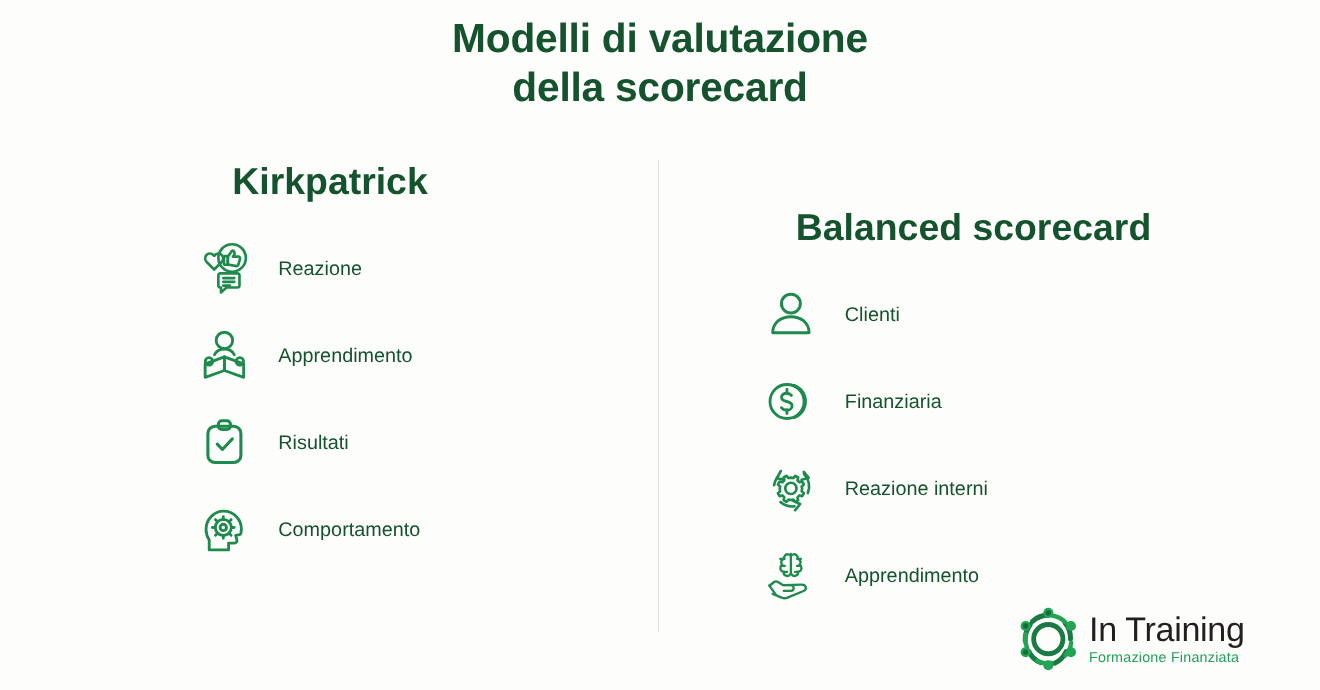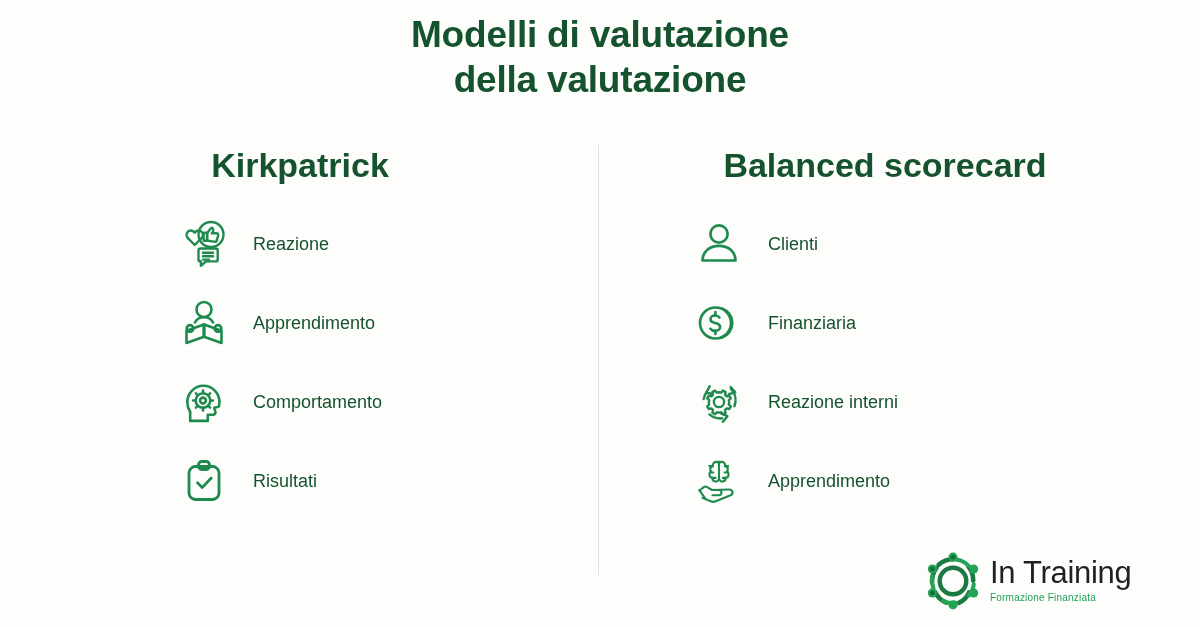--- a/index.html
+++ b/index.html
@@ -138,7 +138,7 @@
 
   <div class="title">
     <span class="title-line">Modelli di valutazione</span>
-    <span class="title-line">della valutazione</span>
+    <span class="title-line">della scorecard</span>
   </div>
 
   <div class="divider"></div>

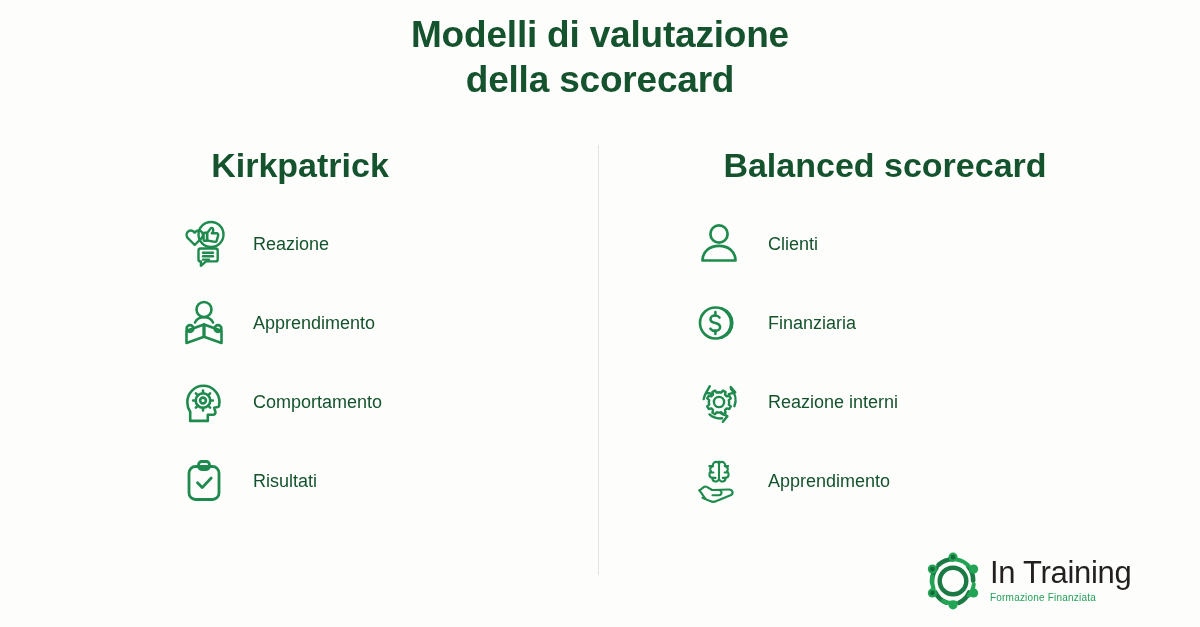--- a/index.html
+++ b/index.html
@@ -62,7 +62,7 @@
     margin: 0 0 22px 0;
   }
   .col-left .col-heading  { padding-right: 40px; }
-  .col-right .col-heading { padding-right: 30px; }
+  .col-right .col-heading { padding-right: 30px; margin-top: 42px; }
 
   .rows {
     margin: 0;

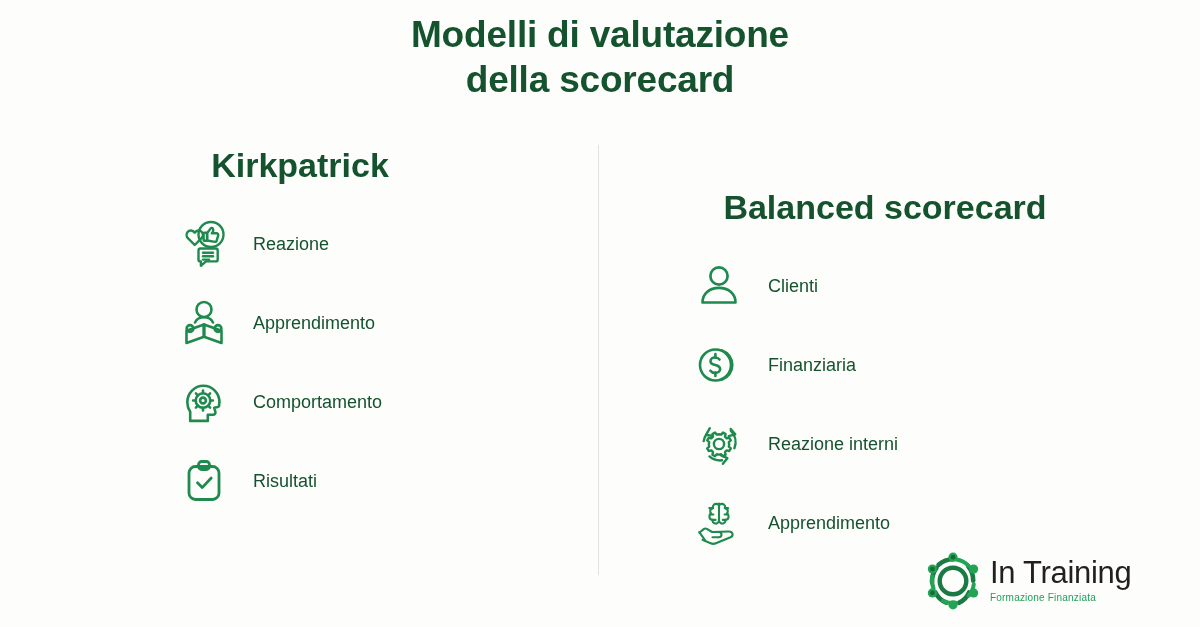--- a/index.html
+++ b/index.html
@@ -180,6 +180,17 @@
 
       <li class="row">
         <span class="row-icon">
+          <svg width="52" height="52" viewBox="0 0 52 52" fill="none" stroke="currentColor" stroke-width="2.8" stroke-linecap="round" stroke-linejoin="round">
+            <rect x="11" y="11.5" width="30" height="33" rx="6.5"></rect>
+            <rect x="20.5" y="6.5" width="11" height="8" rx="3.2"></rect>
+            <path d="M19.5 27.8l4.7 4.8 9-9.6"></path>
+          </svg>
+        </span>
+        <span class="row-label">Risultati</span>
+      </li>
+
+      <li class="row">
+        <span class="row-icon">
           <svg width="52" height="52" viewBox="0 0 52 52" fill="none" stroke="currentColor" stroke-width="2.6" stroke-linecap="round" stroke-linejoin="round">
             <path d="M41.5 26.3c0-9.2-7.2-16.6-16.1-16.6-8.9 0-16.1 7.4-16.1 16.6 0 3.5 1.1 6.8 2.9 9.5v9.1h17.6v-6.2h5.3c1.6 0 2.6-1.3 2.3-2.7l-1.1-4.2 3.3-0.7c1.2-0.3 1.9-1.5 1.5-2.6z"></path>
             <circle cx="25" cy="24.5" r="7.3"></circle>
@@ -188,17 +199,6 @@
           </svg>
         </span>
         <span class="row-label">Comportamento</span>
-      </li>
-
-      <li class="row">
-        <span class="row-icon">
-          <svg width="52" height="52" viewBox="0 0 52 52" fill="none" stroke="currentColor" stroke-width="2.8" stroke-linecap="round" stroke-linejoin="round">
-            <rect x="11" y="11.5" width="30" height="33" rx="6.5"></rect>
-            <rect x="20.5" y="6.5" width="11" height="8" rx="3.2"></rect>
-            <path d="M19.5 27.8l4.7 4.8 9-9.6"></path>
-          </svg>
-        </span>
-        <span class="row-label">Risultati</span>
       </li>
 
     </ul>

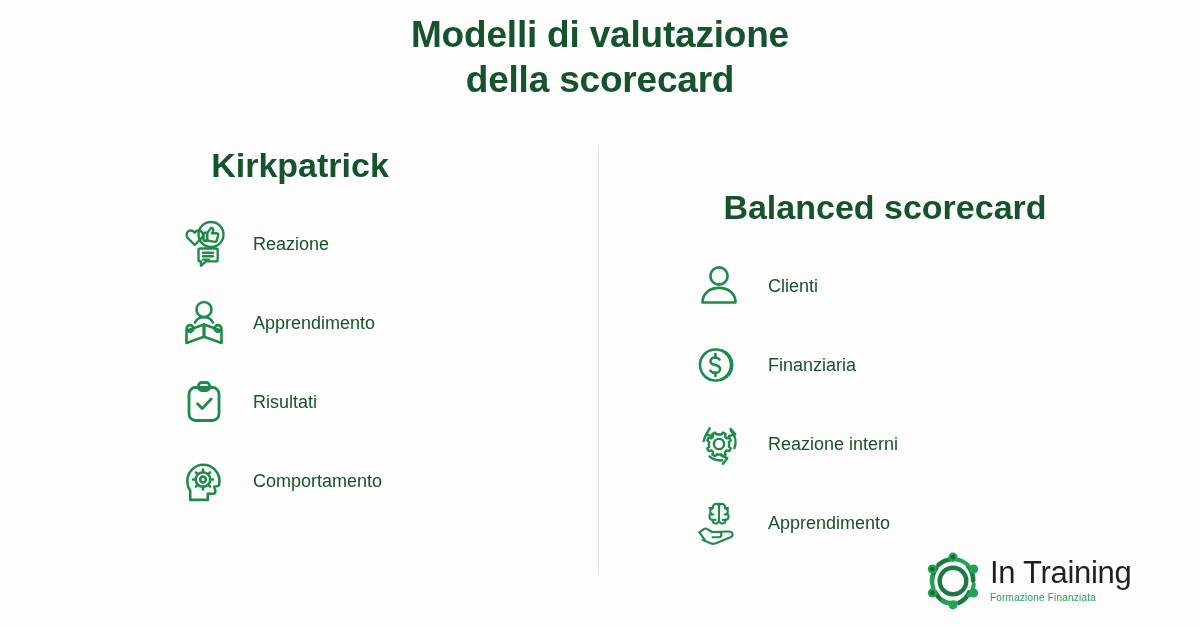--- a/index.html
+++ b/index.html
@@ -125,7 +125,7 @@
   }
   .logo-tagline {
     color: #22a05a;
-    font-size: 10px;
+    font-size: 13px;
     line-height: 16px;
     letter-spacing: 0.2px;
     margin-top: 1px;

